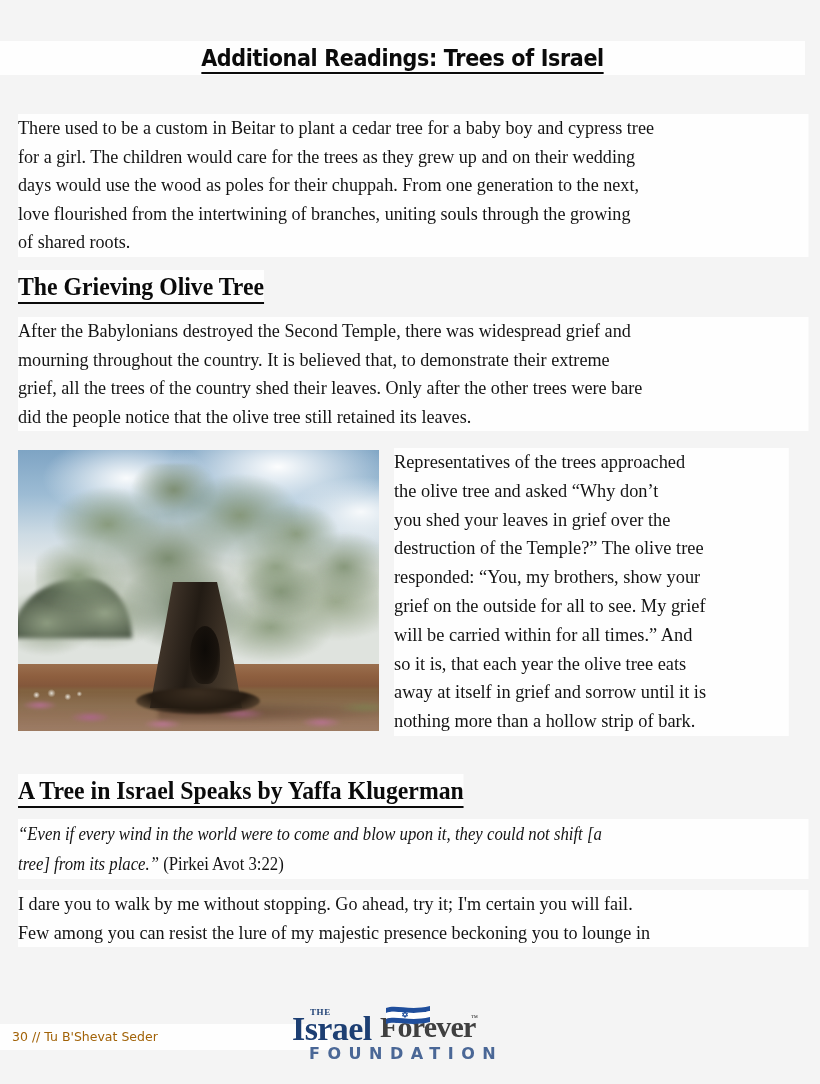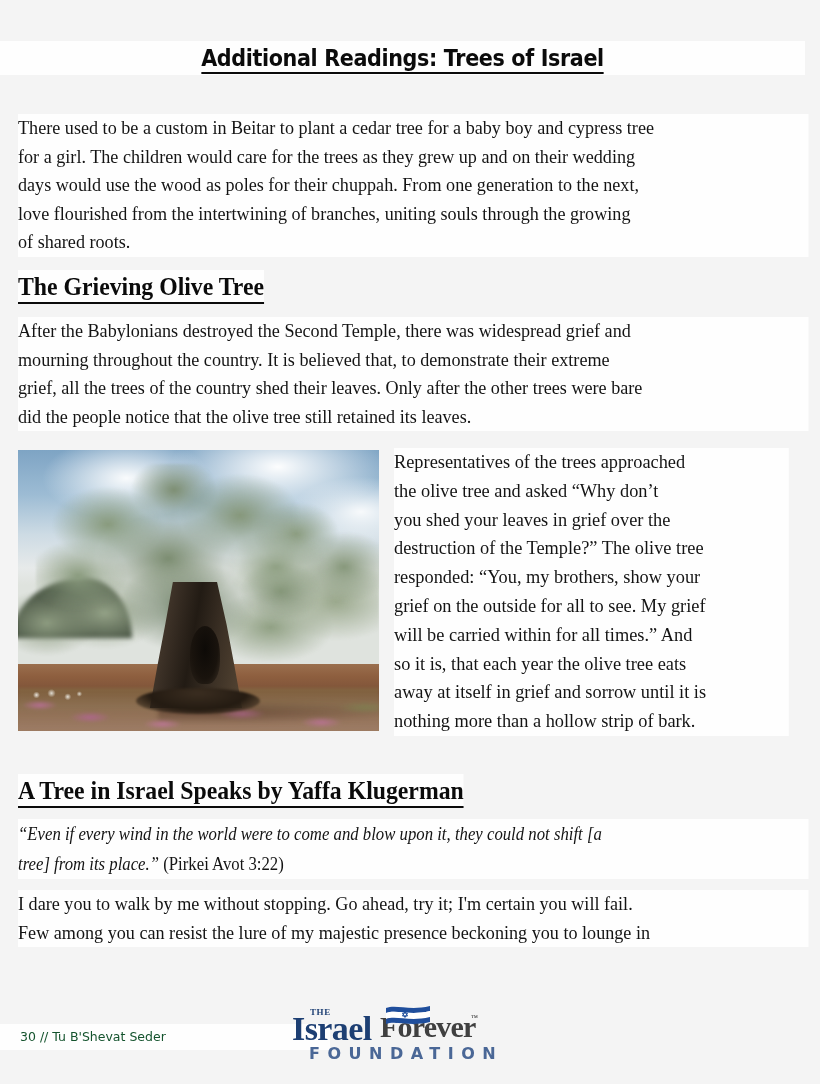--- a/index.html
+++ b/index.html
@@ -282,13 +282,13 @@
   }
   .folio {
     position: absolute;
-    left: 20px;
+    left: 12px;
     top: 1024px;
     height: 26px;
     line-height: 26px;
     font-family: "DejaVu Sans", "Liberation Sans", sans-serif;
     font-size: 12.5px;
-    color: #14532d;
+    color: #a16207;
     white-space: nowrap;
   }
 

